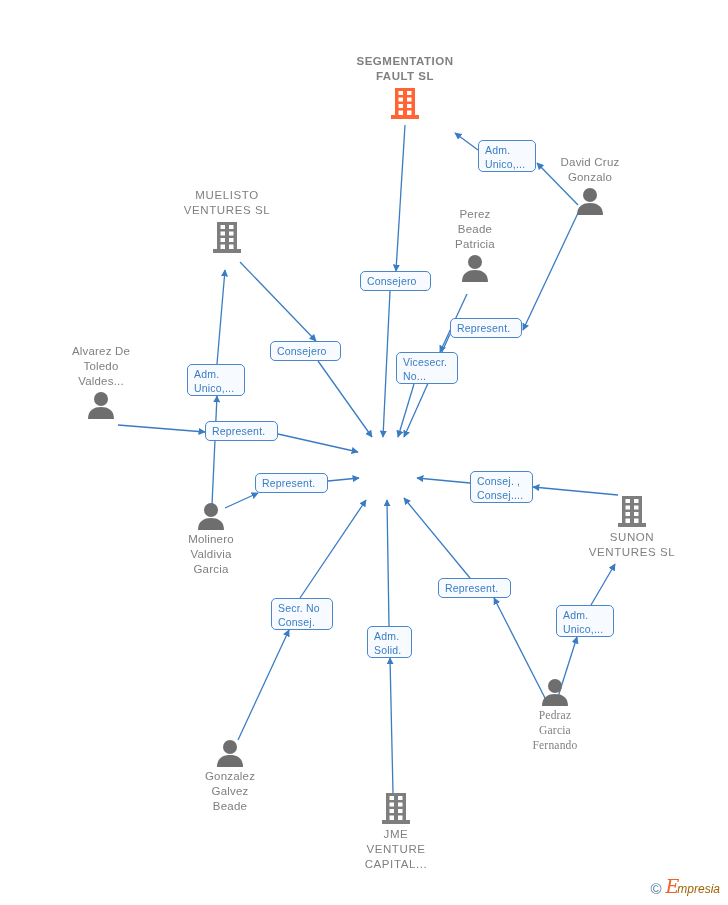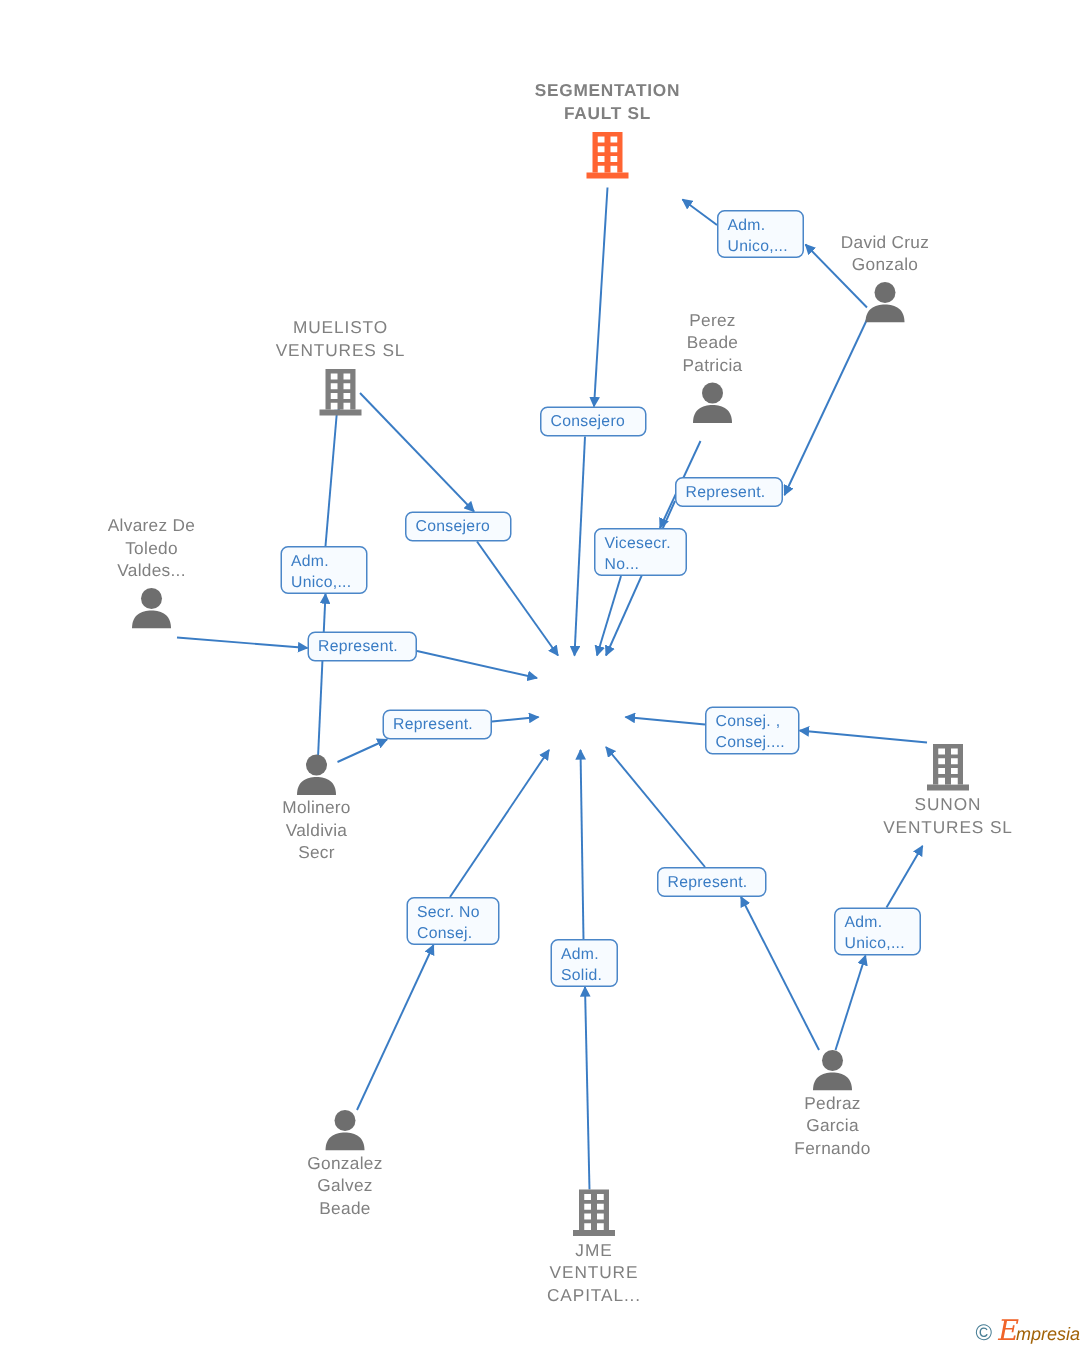--- a/index.html
+++ b/index.html
@@ -176,7 +176,7 @@
 FAULT  SL</span>
   </div>
 
-  <div class="node company-main label-above" style="left:227px; top:212px;">
+  <div class="node company-main label-above" style="left:227px; top:188px;">
     <span class="icon">
       <svg width="30" height="34" viewBox="0 0 30 34" aria-hidden="true">
         <rect x="5" y="2" width="20" height="27" fill="#7E7E7E"></rect>

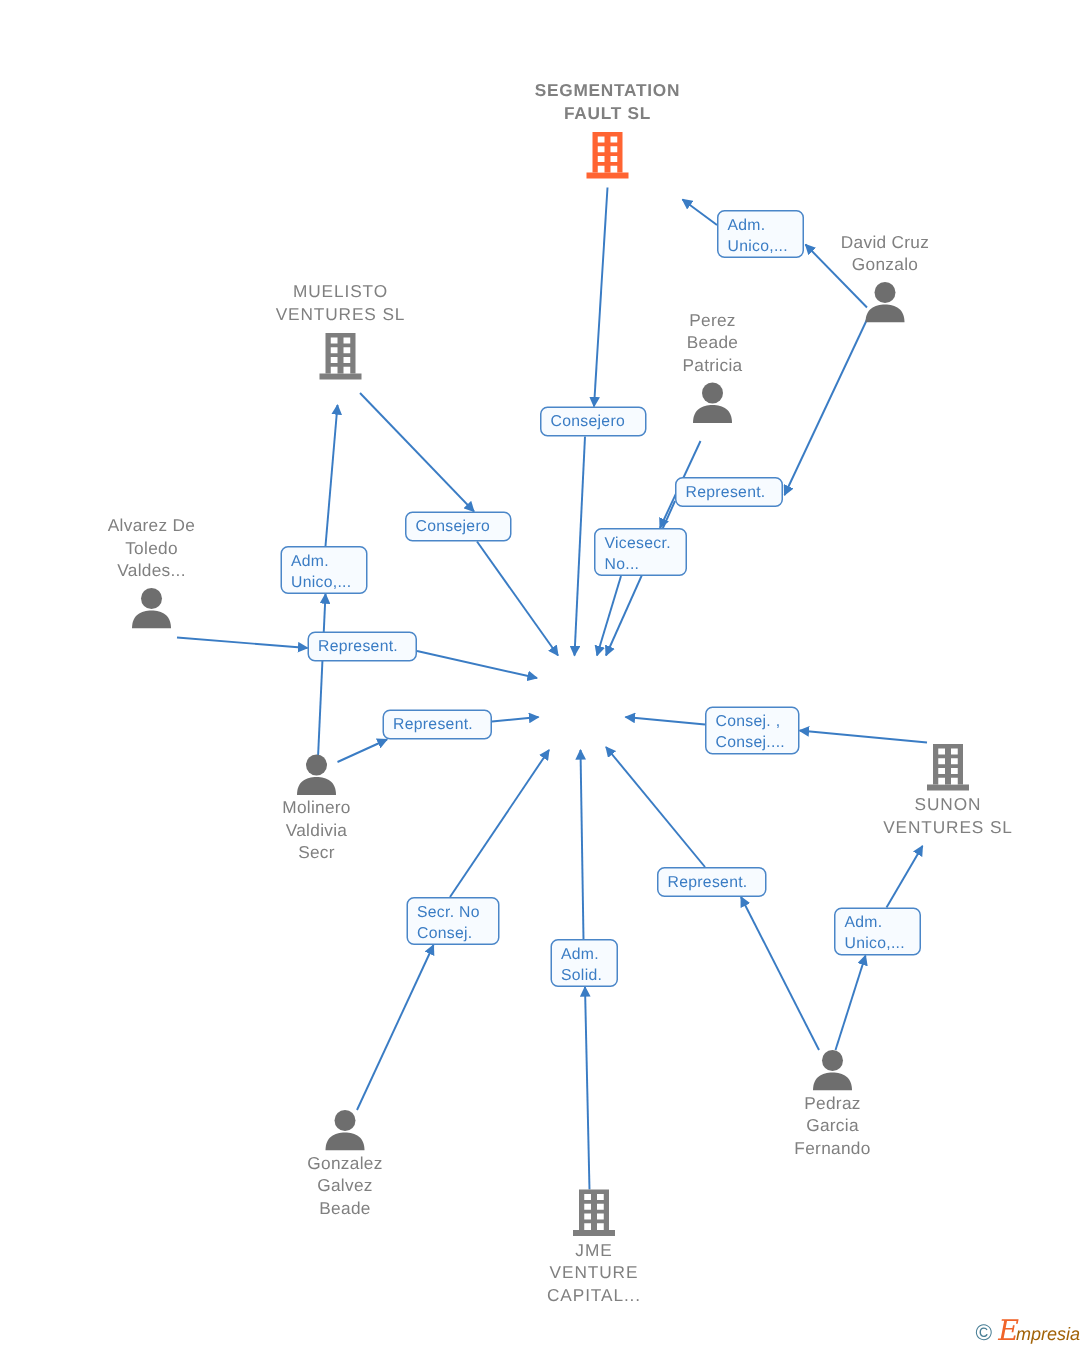--- a/index.html
+++ b/index.html
@@ -279,7 +279,7 @@
     </span>
     <span class="label">Molinero
 Valdivia
-Secr</span>
+Garcia</span>
   </div>
 
   <div class="node" style="left:230px; top:739px;">

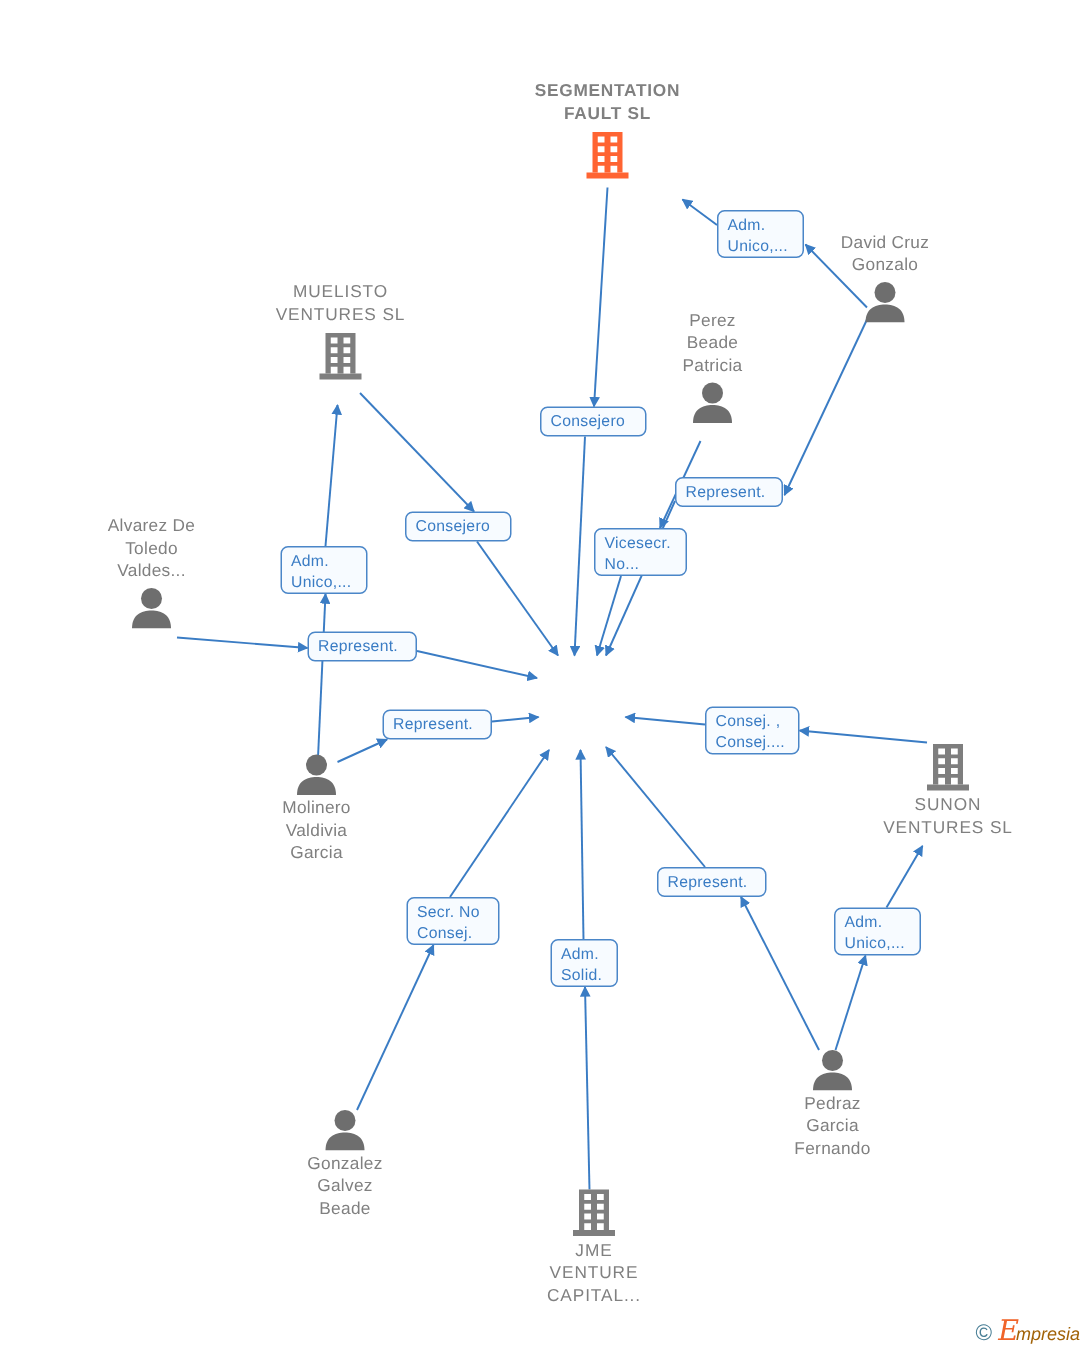--- a/index.html
+++ b/index.html
@@ -294,7 +294,7 @@
 Beade</span>
   </div>
 
-  <div class="node" style="left:555px; top:699px;">
+  <div class="node" style="left:555px; top:678px;font-family:Liberation Serif, serif;">
     <span class="icon">
       <svg width="30" height="28" viewBox="0 0 30 28" aria-hidden="true">
         <circle cx="15" cy="8" r="7" fill="#6E6E6E"></circle>

